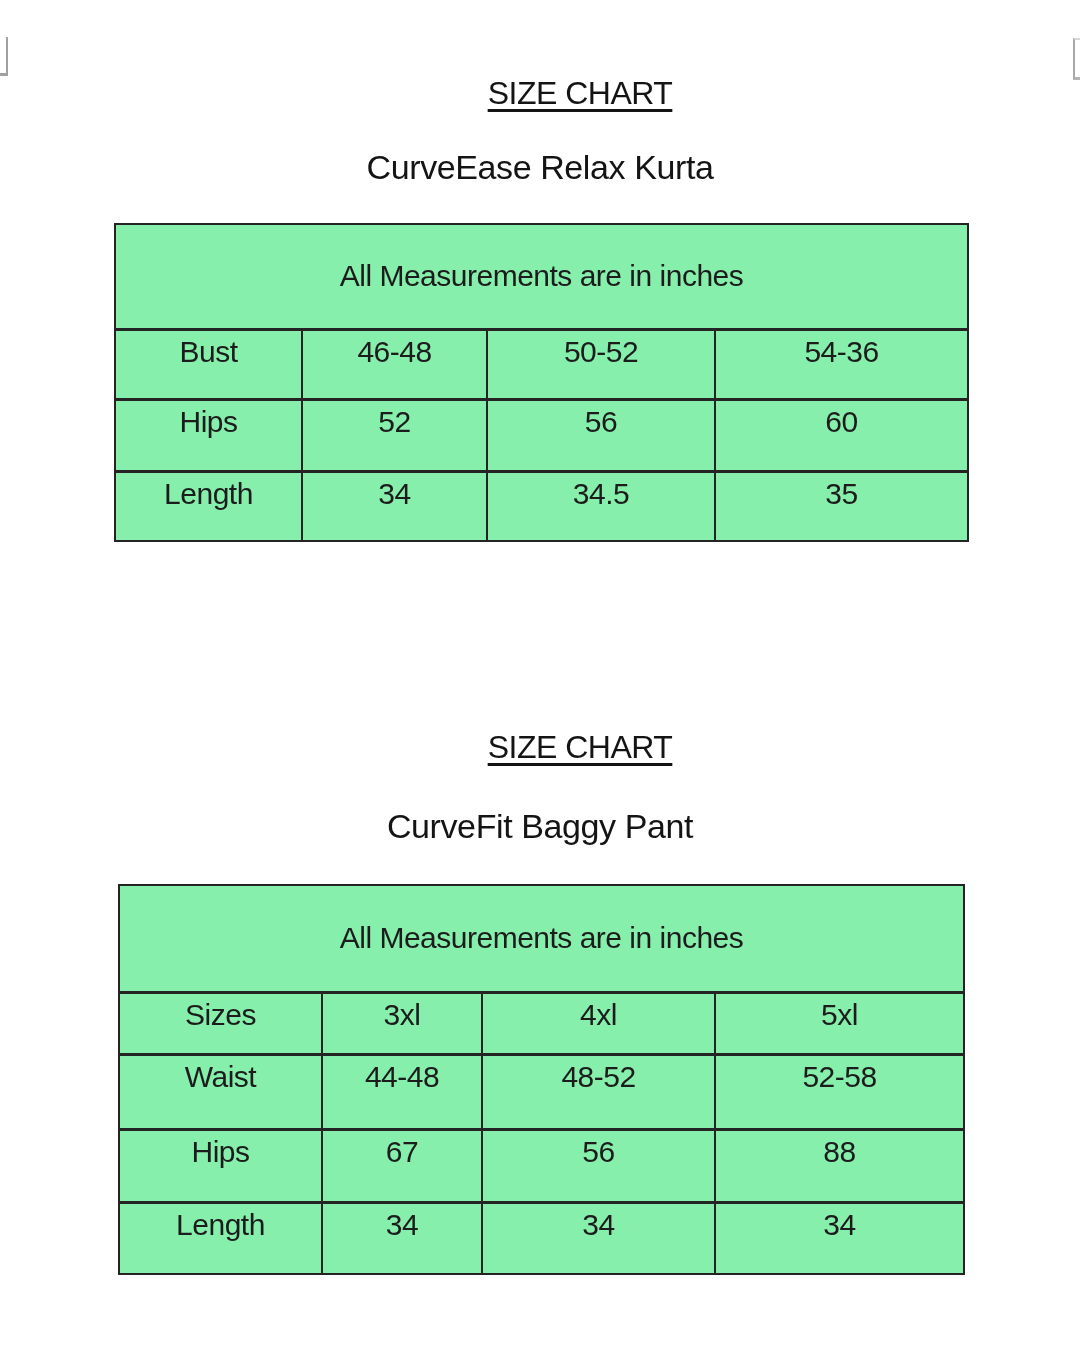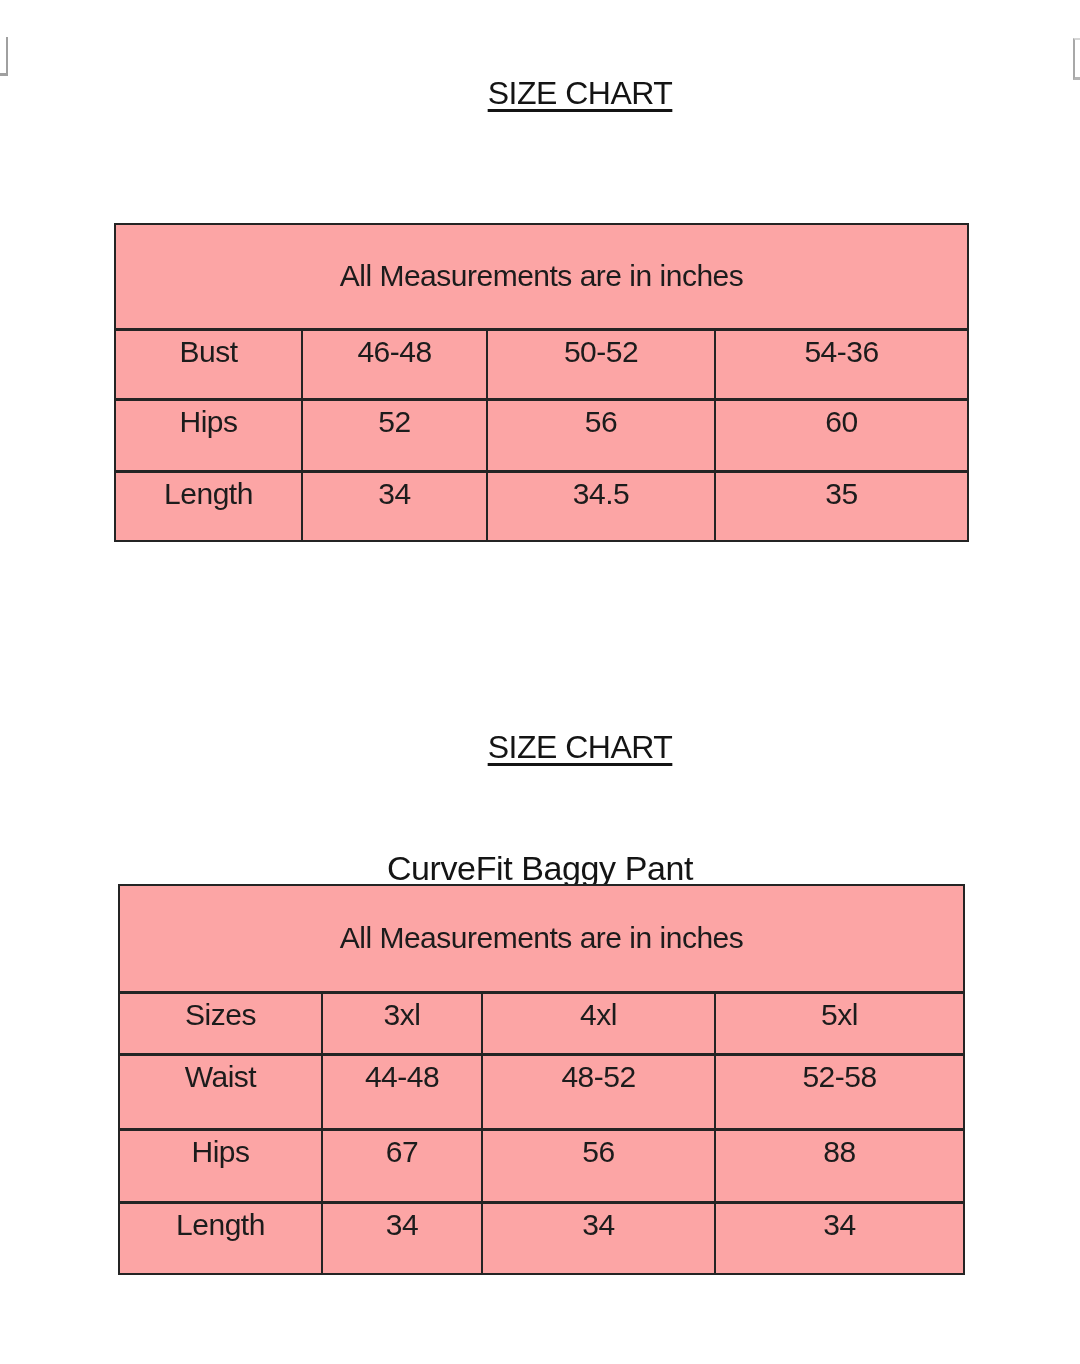--- a/index.html
+++ b/index.html
@@ -124,6 +124,7 @@
   <div class="crop-right"></div>
 
   <h1 class="sec-title t1-title"><span class="u">SIZE CHART</span></h1>
+  <h2 class="sub-title t1-sub">CurveEase Relax Kurta</h2>
 
   <table class="size-table tbl-1">
     <colgroup>

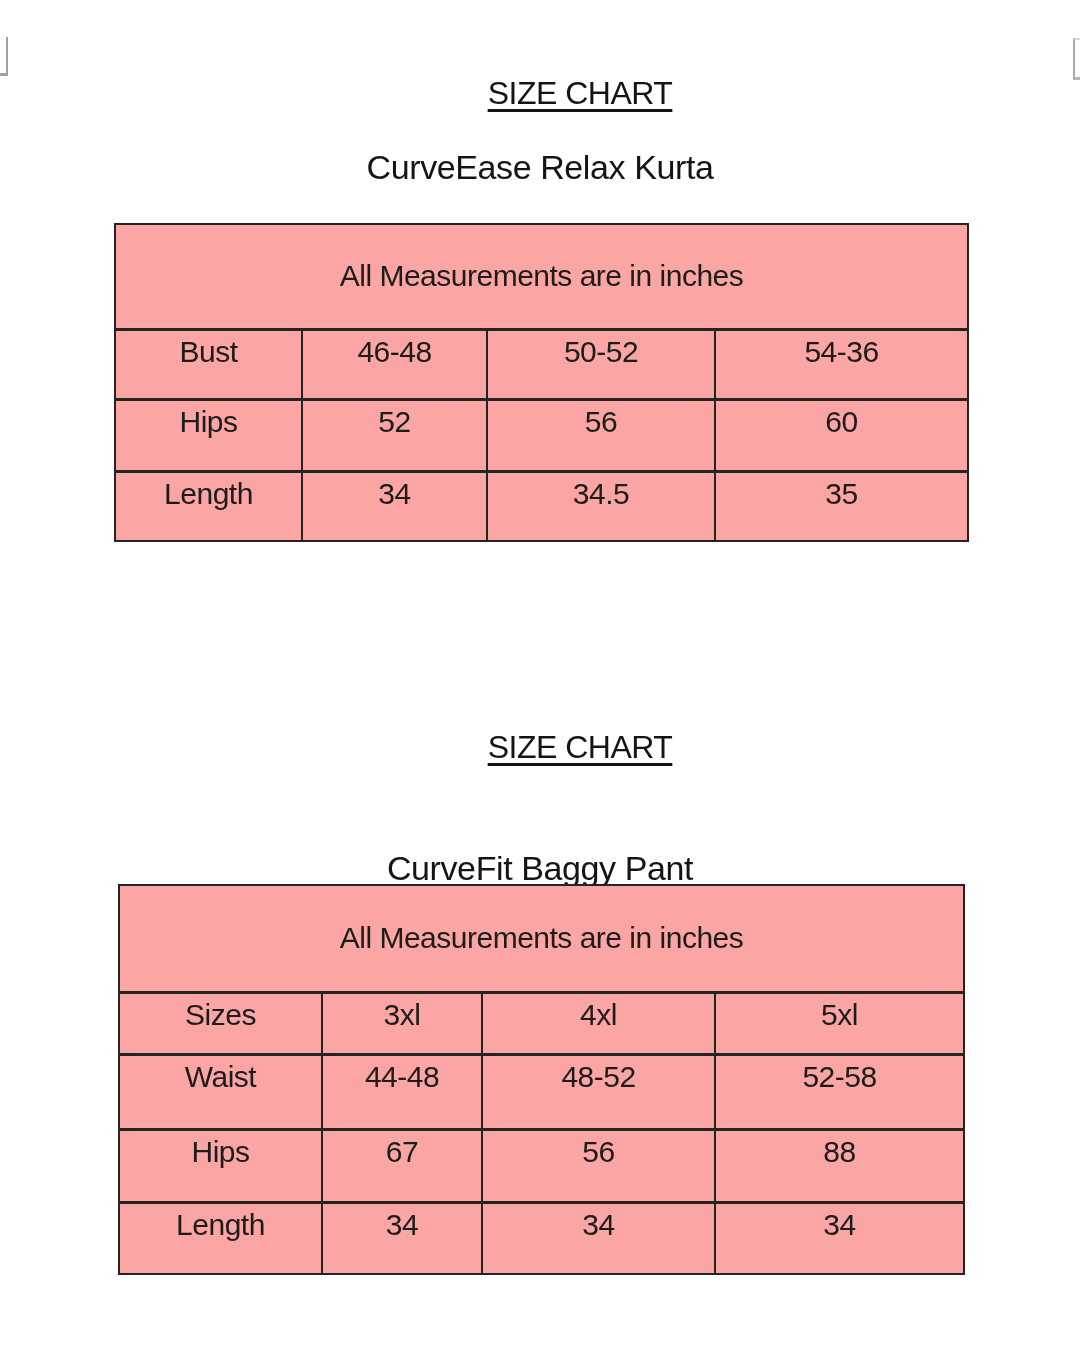--- a/index.html
+++ b/index.html
@@ -78,7 +78,7 @@
     position: absolute;
     border-collapse: collapse;
     table-layout: fixed;
-    background: #fca5a5;
+    background: #86efac;
   }
   .tbl-1 { left: 114px; top: 223px; width: 853px; }
   .tbl-2 { left: 118px; top: 884px; width: 845px; }

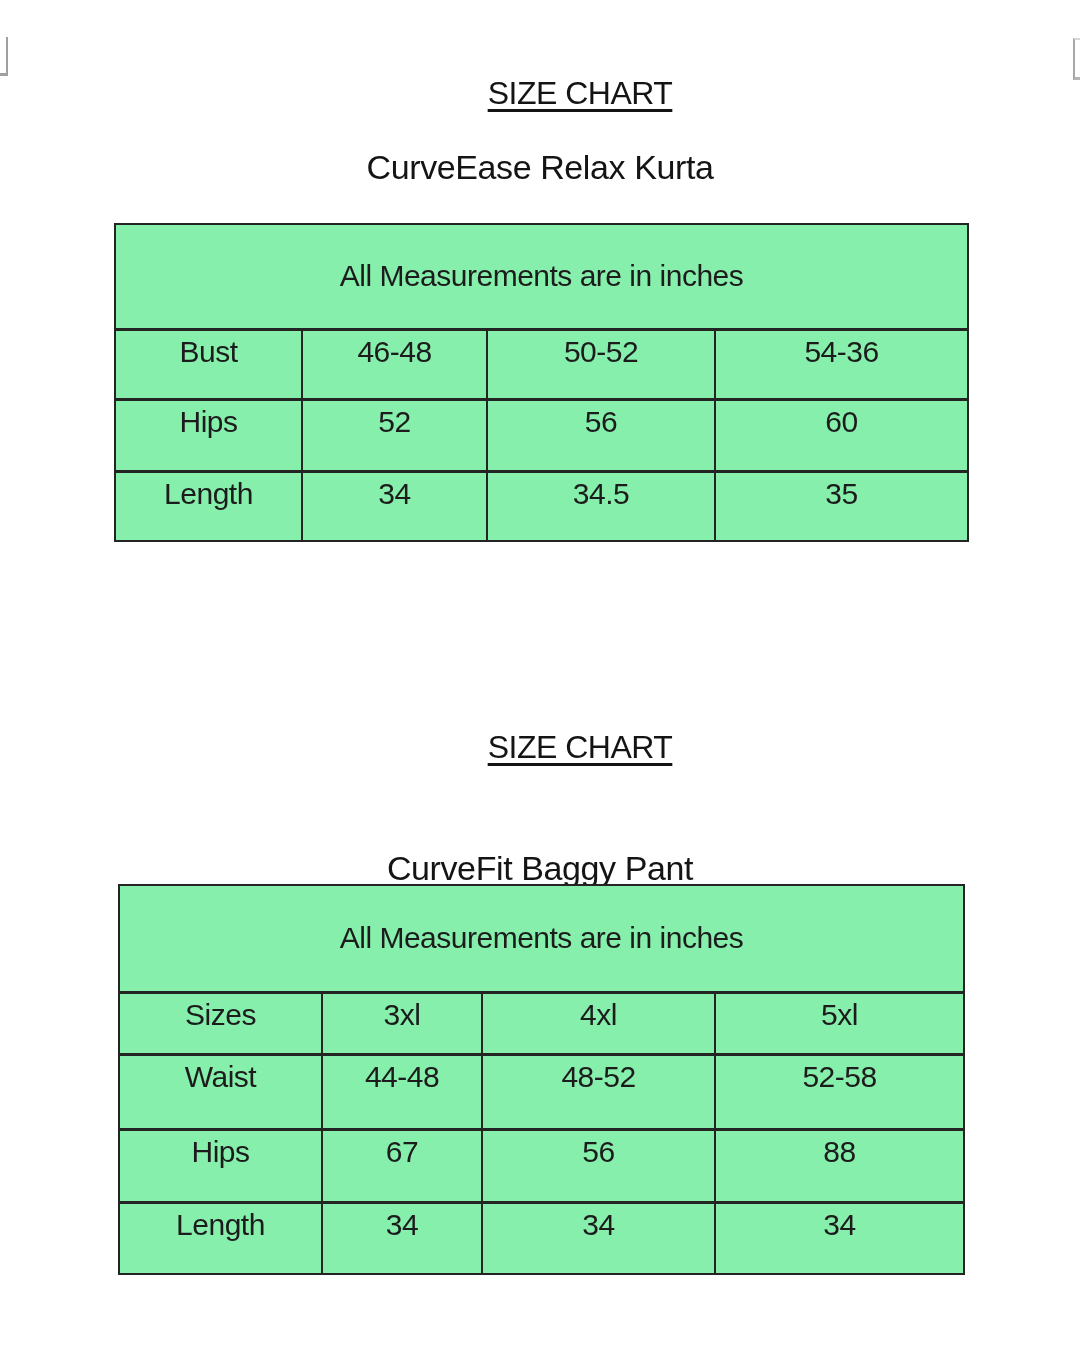--- a/index.html
+++ b/index.html
@@ -72,7 +72,7 @@
   .t1-title { top: 77px; }
   .t1-sub   { top: 150px; }
   .t2-title { top: 731px; }
-  .t2-sub   { top: 809px; margin-top: 42px; }
+  .t2-sub   { top: 809px; }
 
   table.size-table {
     position: absolute;

